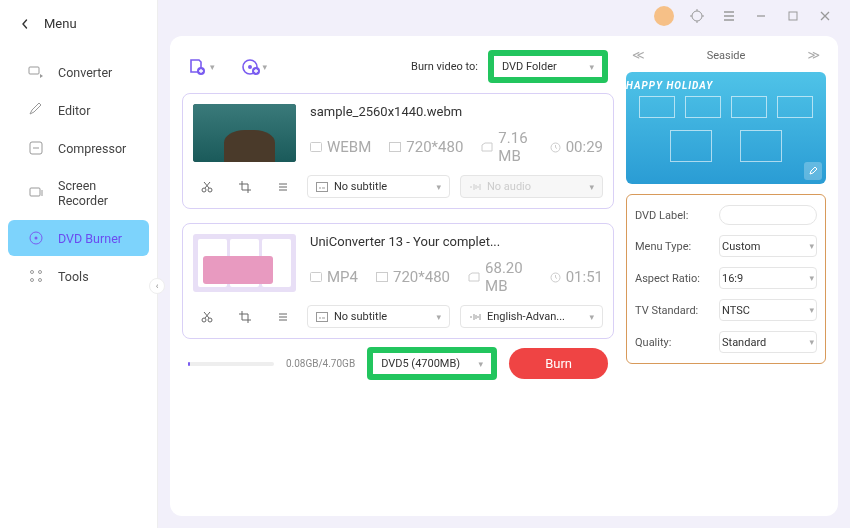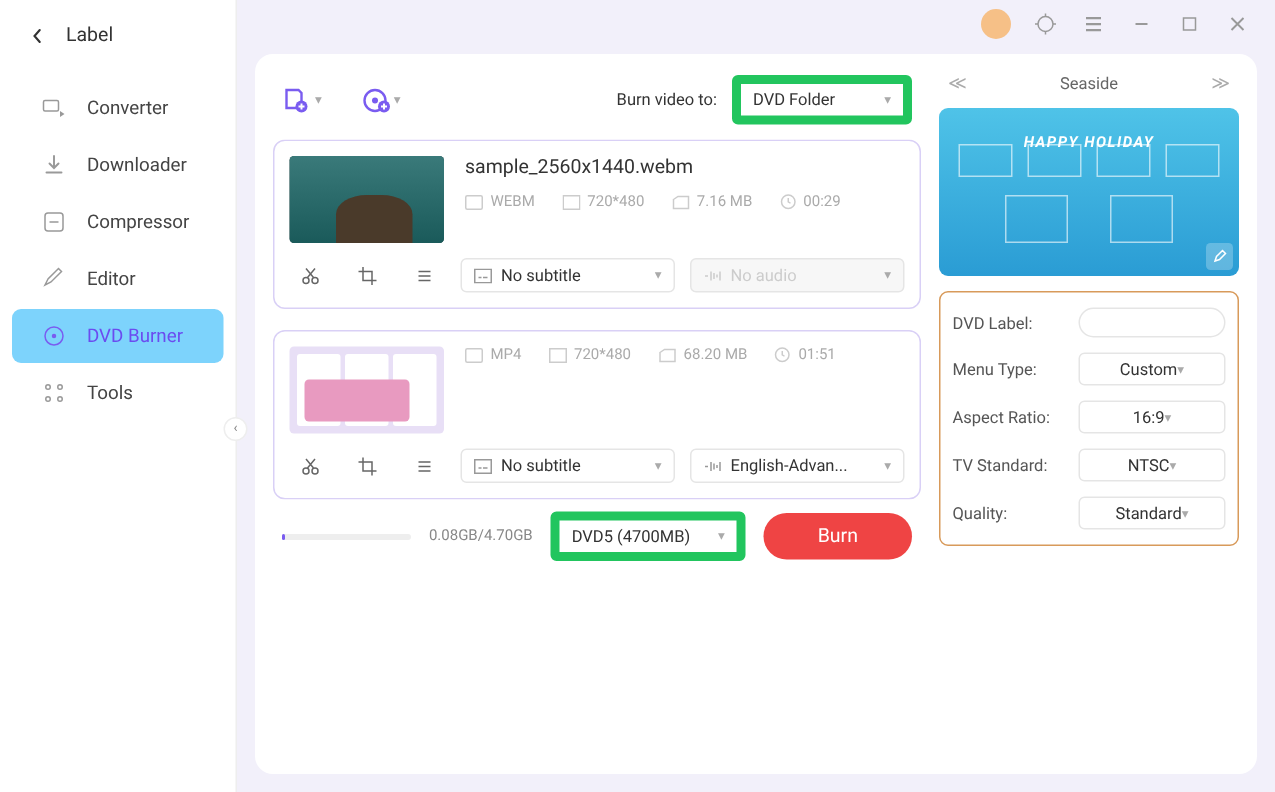--- a/index.html
+++ b/index.html
@@ -73,7 +73,7 @@
           <path d="M6.5 1L3 5l3.5 4" stroke="#333" stroke-width="1.4" fill="none" stroke-linecap="round"></path>
         </svg>
     </span>
-    <span>Label</span>
+    <span>Menu</span>
   </div>
   <div class="nav">
     <div class="nav-item">

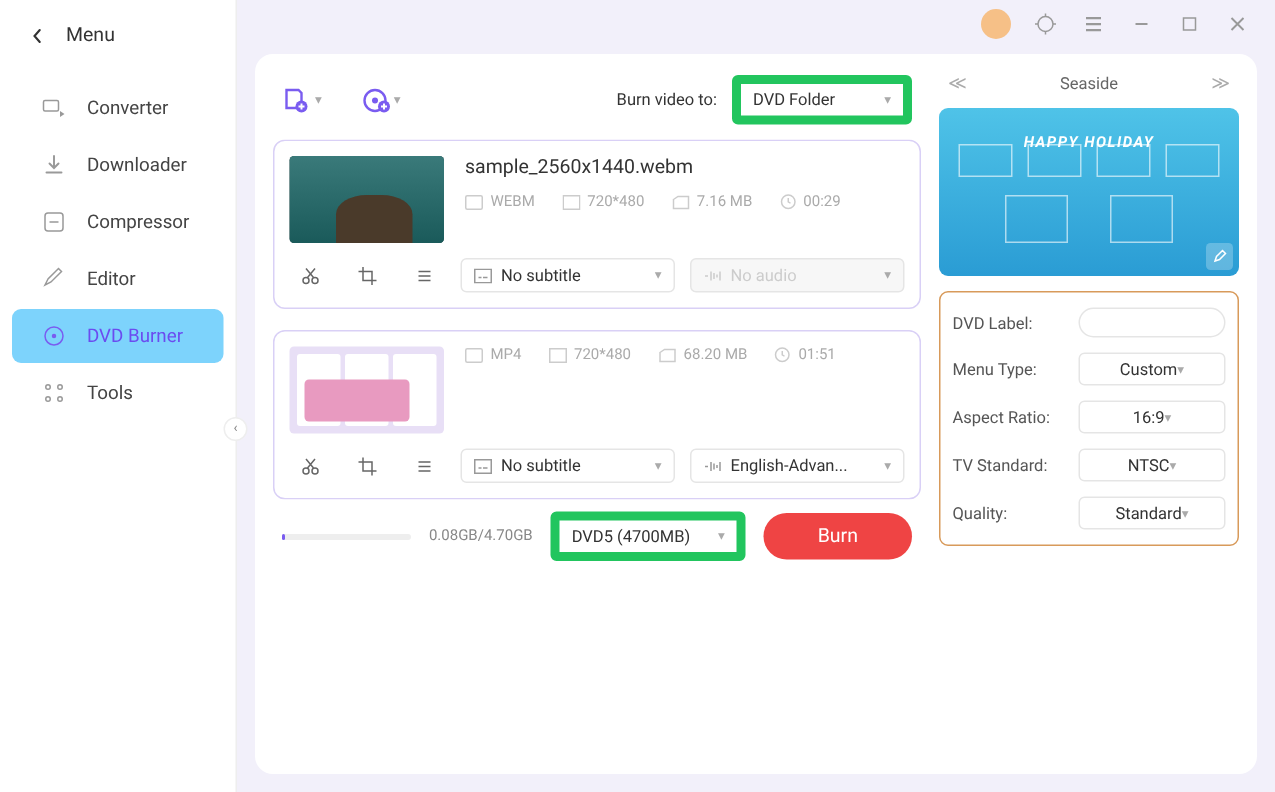--- a/index.html
+++ b/index.html
@@ -44,7 +44,7 @@
 .theme-nav{display:flex;align-items:center;justify-content:space-between;padding:0 6px}
 .theme-name{font-size:11px;color:#666}
 .theme-preview{width:100%;height:112px;border-radius:6px;position:relative;overflow:hidden;background:linear-gradient(180deg,#4fc3e8 0%,#2a9cd4 100%)}
-.hh-text{position:absolute;top:18px;width:100%;text-align:center;color:#fff;font-size:10px;font-style:italic;letter-spacing:1px;font-weight:bold}
+.hh-text{position:absolute;top:8px;width:100%;text-align:left;color:#fff;font-size:10px;font-style:italic;letter-spacing:1px;font-weight:bold}
 .hh-slots{position:absolute;top:24px;left:0;right:0;display:flex;justify-content:space-around;padding:0 8px}
 .hh-slot{width:36px;height:22px;border:1px solid rgba(255,255,255,0.6)}
 .hh-slots2{position:absolute;top:58px;left:0;right:0;display:flex;justify-content:space-around;padding:0 30px}

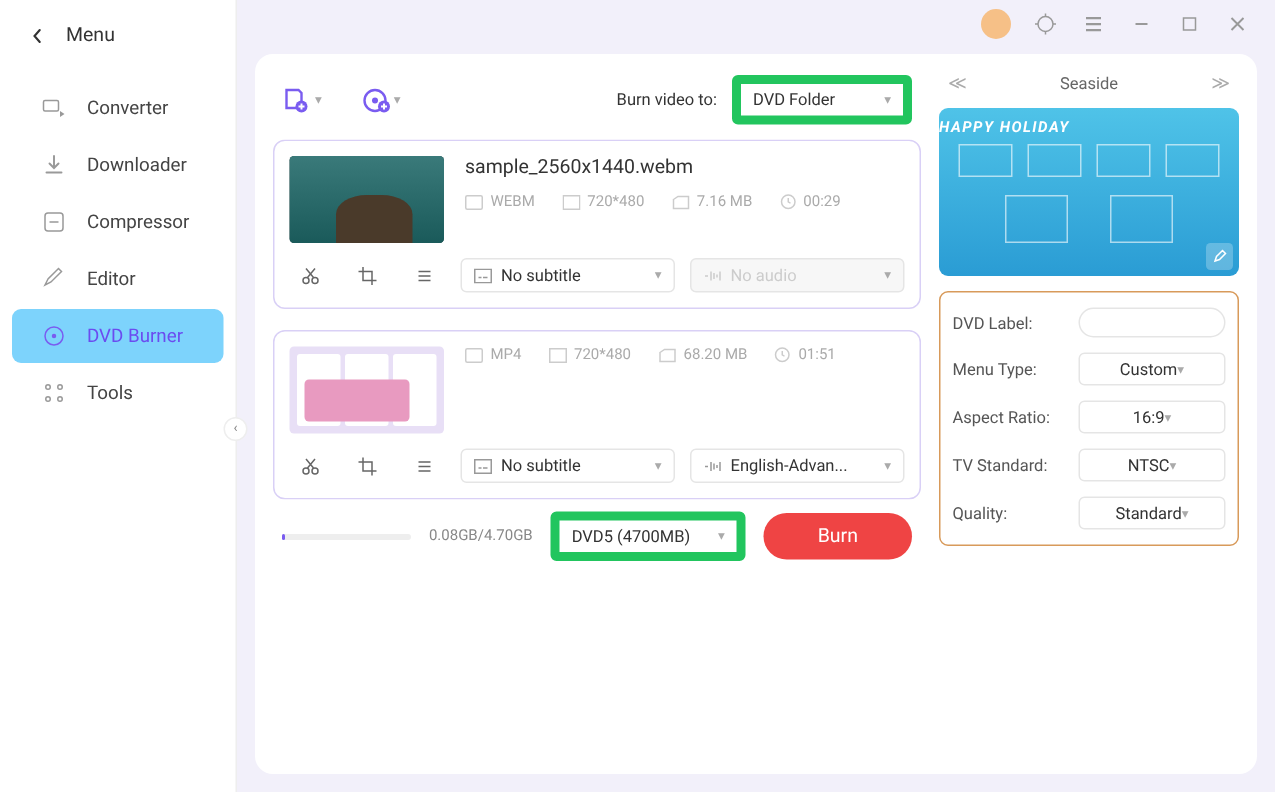--- a/index.html
+++ b/index.html
@@ -88,14 +88,6 @@
     <div class="nav-item">
       <span>
           <svg width="16" height="16" viewBox="0 0 16 16">
-            <path d="M8 2v8m-3-3l3 3 3-3M3 13h10" stroke="#999" stroke-width="1.3" fill="none" stroke-linecap="round"></path>
-          </svg>
-        </span>
-      <span>Downloader</span>
-    </div>
-    <div class="nav-item">
-      <span>
-          <svg width="16" height="16" viewBox="0 0 16 16">
             <rect x="2" y="2" width="12" height="12" rx="2" stroke="#999" fill="none"></rect>
             <path d="M5 8h6" stroke="#999"></path>
           </svg>

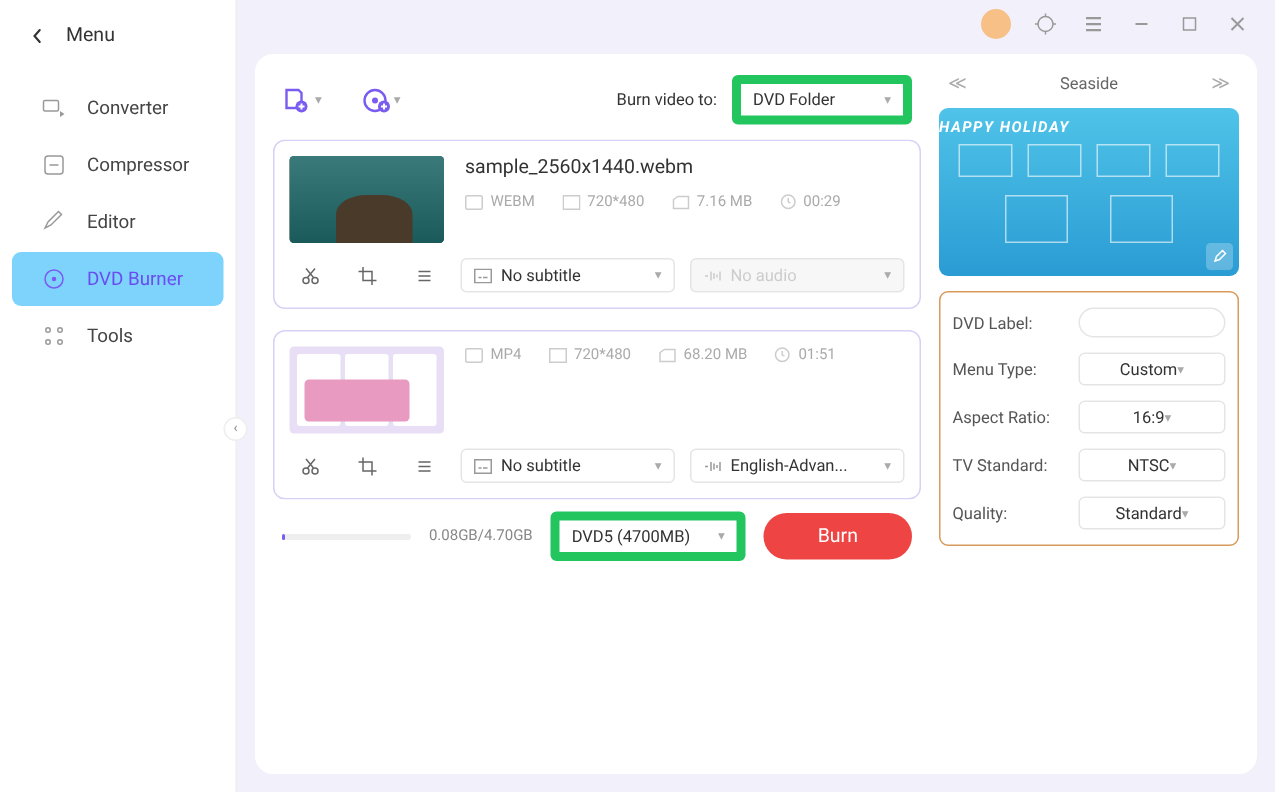--- a/index.html
+++ b/index.html
@@ -88,19 +88,19 @@
     <div class="nav-item">
       <span>
           <svg width="16" height="16" viewBox="0 0 16 16">
+            <path d="M4 8l-2 4 4-2 7-7-2-2z" stroke="#999" fill="none"></path>
+          </svg>
+        </span>
+      <span>Editor</span>
+    </div>
+    <div class="nav-item">
+      <span>
+          <svg width="16" height="16" viewBox="0 0 16 16">
             <rect x="2" y="2" width="12" height="12" rx="2" stroke="#999" fill="none"></rect>
             <path d="M5 8h6" stroke="#999"></path>
           </svg>
         </span>
       <span>Compressor</span>
-    </div>
-    <div class="nav-item">
-      <span>
-          <svg width="16" height="16" viewBox="0 0 16 16">
-            <path d="M4 8l-2 4 4-2 7-7-2-2z" stroke="#999" fill="none"></path>
-          </svg>
-        </span>
-      <span>Editor</span>
     </div>
     <div class="nav-item active">
       <span>

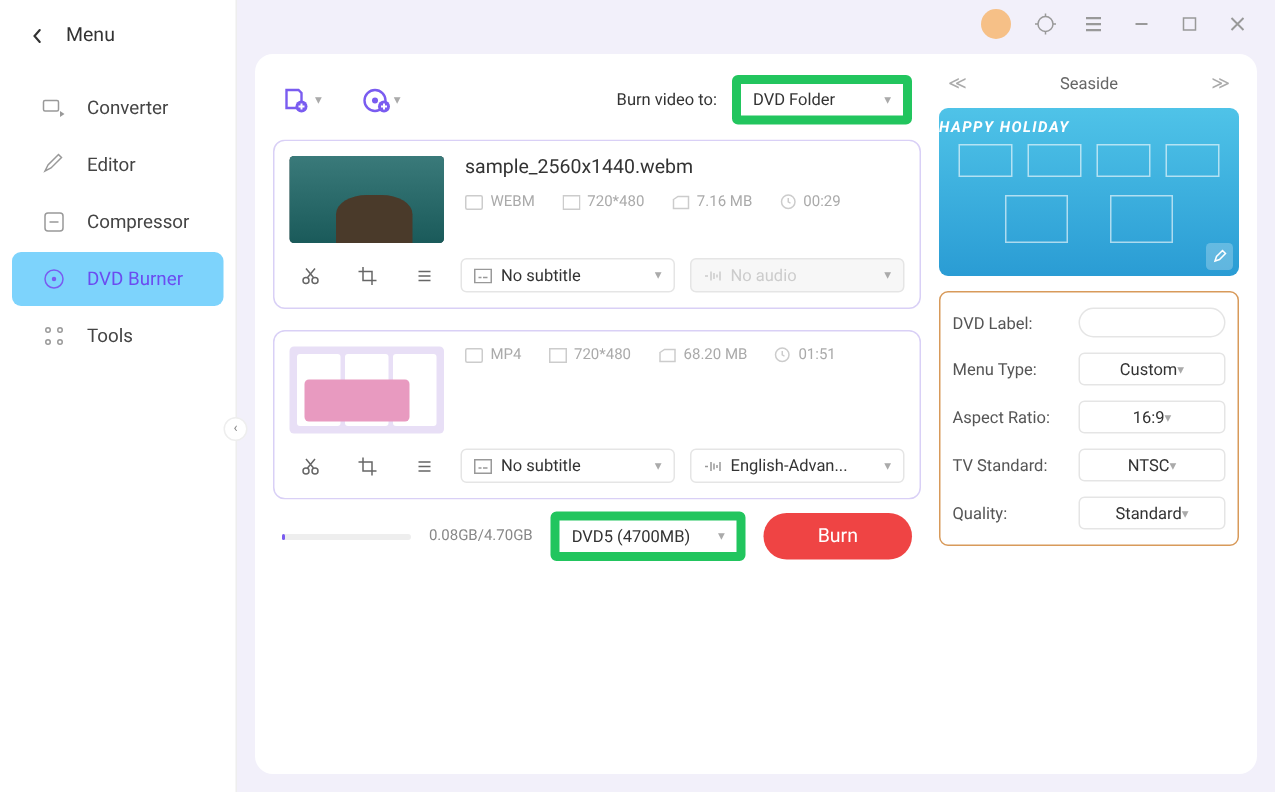--- a/index.html
+++ b/index.html
@@ -34,7 +34,7 @@
 .t2-pink{position:absolute;bottom:8px;left:10px;width:70px;height:28px;background:#e89ac0;border-radius:3px}
 .info{flex:1;display:flex;flex-direction:column;gap:10px}
 .title{font-size:13px;color:#333}
-.meta{display:flex;gap:18px;align-items:center;color:#aaa;font-size:10px}
+.meta{display:flex;gap:18px;align-items:center;color:#aaa;font-size:15px}
 .meta-item{display:flex;align-items:center;gap:5px}
 .row2{display:flex;align-items:center;gap:10px}
 .icon-btn{width:28px;height:22px;display:flex;align-items:center;justify-content:center;color:#666;cursor:pointer}

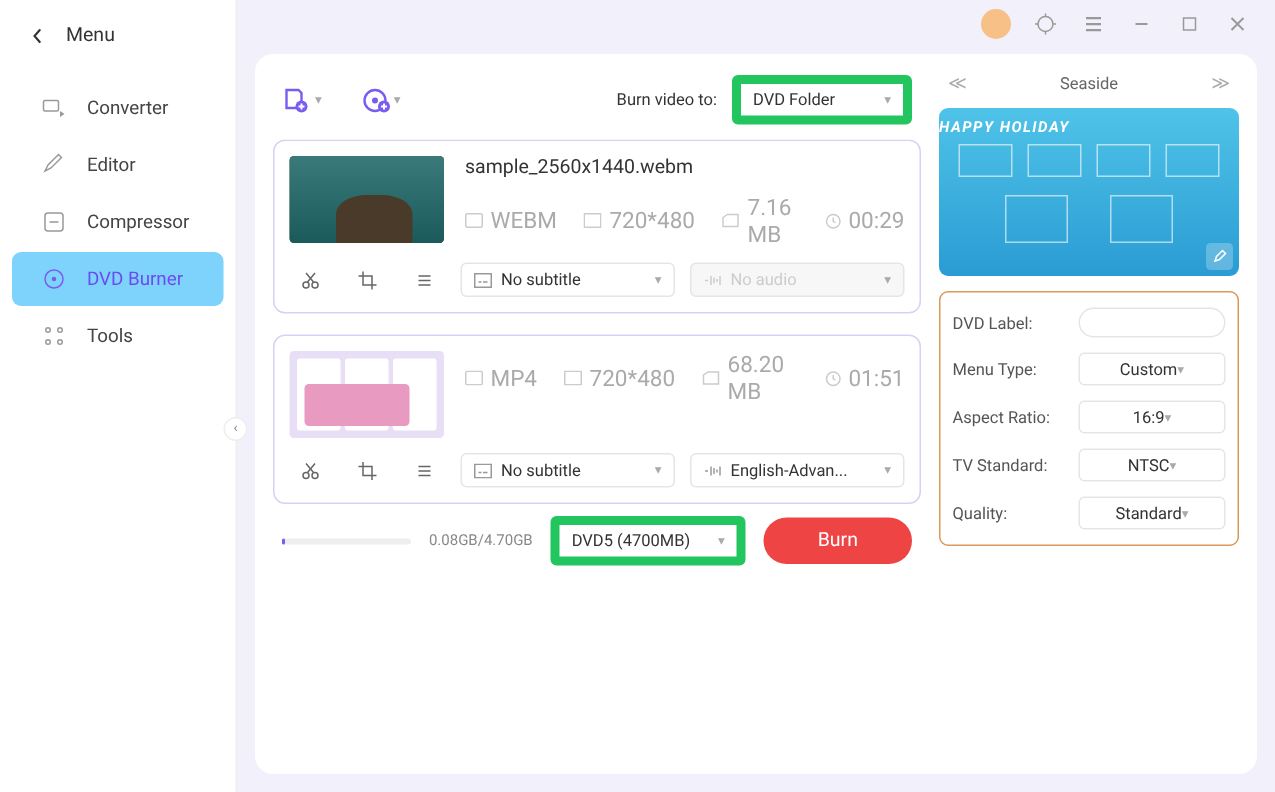--- a/index.html
+++ b/index.html
@@ -102,6 +102,15 @@
         </span>
       <span>Compressor</span>
     </div>
+    <div class="nav-item">
+      <span>
+          <svg width="16" height="16" viewBox="0 0 16 16">
+            <rect x="2" y="3" width="10" height="8" rx="1" stroke="#999" fill="none"></rect>
+            <path d="M14 5v6" stroke="#999"></path>
+          </svg>
+        </span>
+      <span>Screen Recorder</span>
+    </div>
     <div class="nav-item active">
       <span>
           <svg width="16" height="16" viewBox="0 0 16 16">

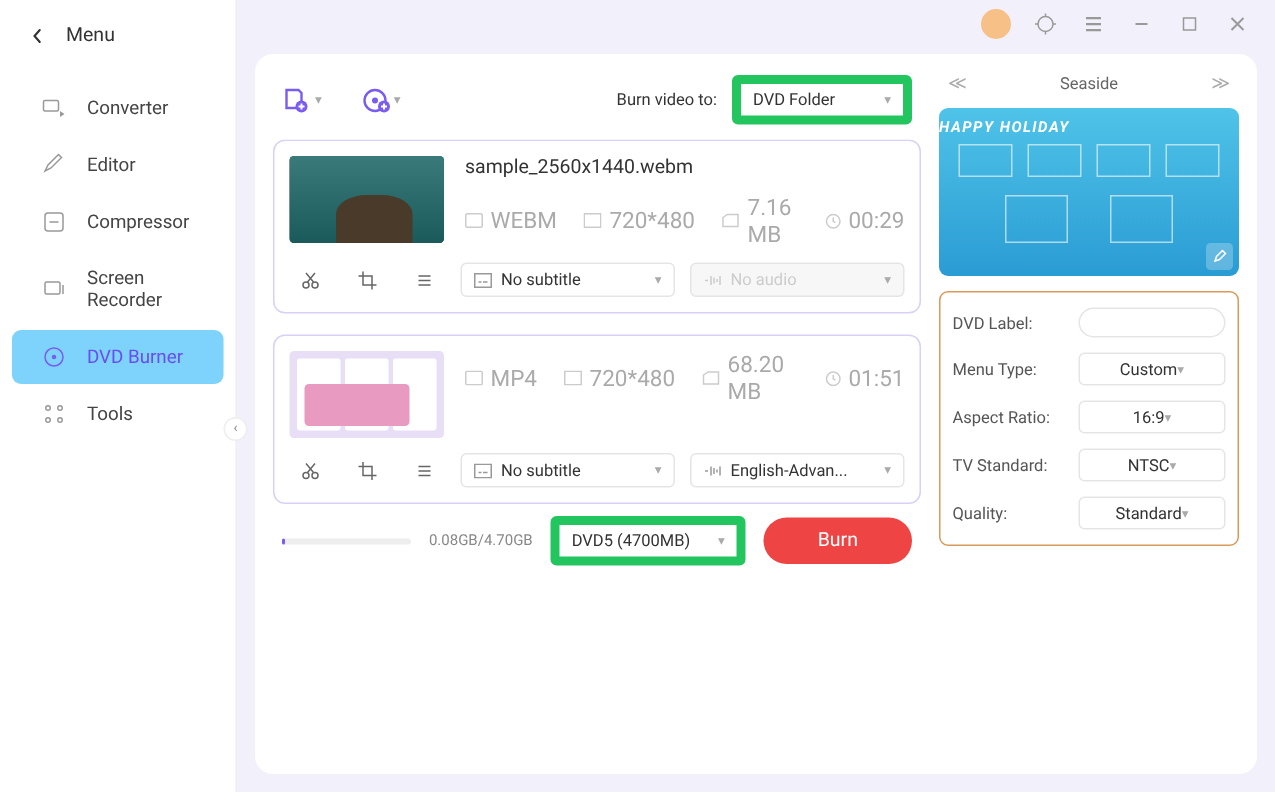--- a/index.html
+++ b/index.html
@@ -297,6 +297,7 @@
               <div class="t2-pink"></div>
             </div>
             <div class="info">
+              <div class="title">UniConverter 13 - Your complet...</div>
               <div class="meta">
                 <div class="meta-item">
                     <span>

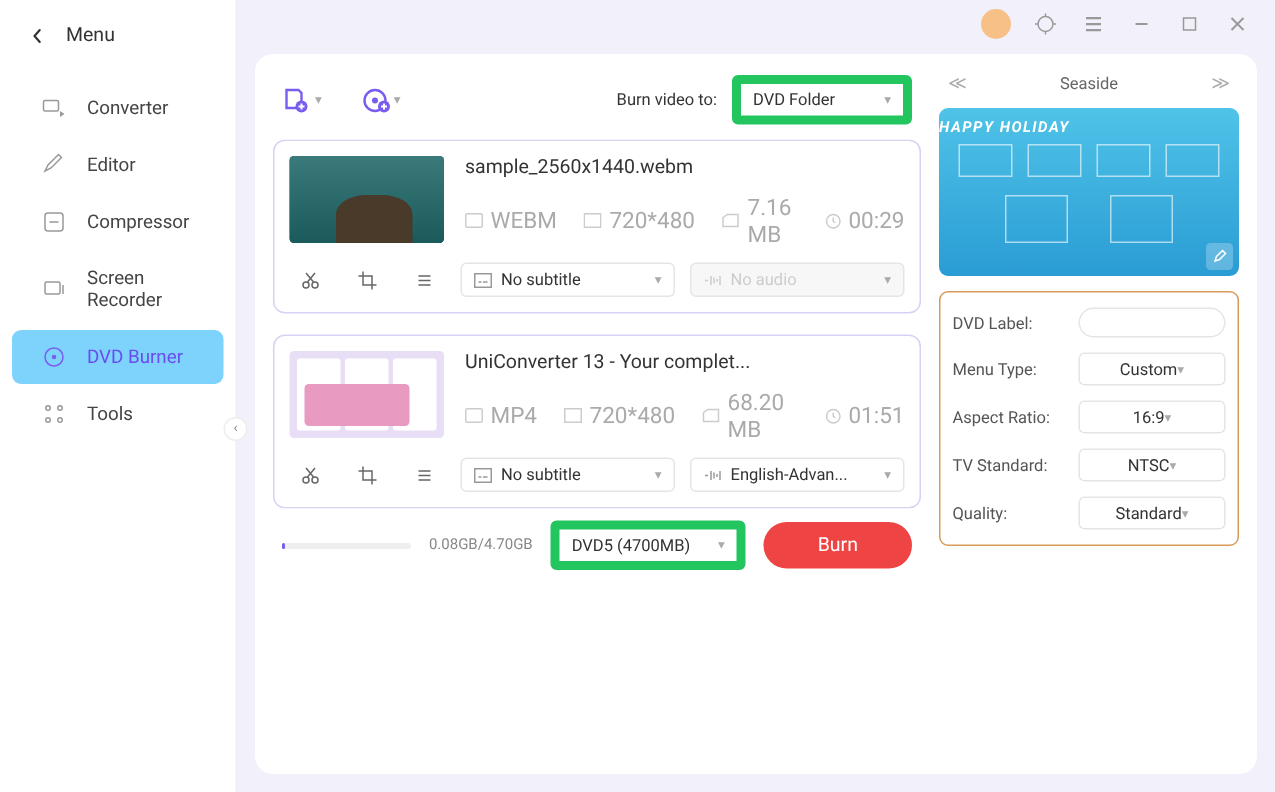--- a/index.html
+++ b/index.html
@@ -54,7 +54,7 @@
 .srow{display:flex;align-items:center;justify-content:space-between;gap:6px}
 .slabel{font-size:11px;color:#555;text-align:left;flex:1}
 .sinput{width:98px;border:1px solid #e5e5e5;border-radius:10px;padding:3px 8px;font-size:11px;height:20px}
-.sselect{width:98px;border:1px solid #e5e5e5;border-radius:4px;padding:3px 2px;font-size:11px;display:flex;align-items:center;justify-content:center;cursor:pointer;height:22px}
+.sselect{width:98px;border:1px solid #e5e5e5;border-radius:4px;padding:3px 2px;font-size:11px;display:flex;align-items:center;justify-content:space-between;cursor:pointer;height:22px}
 .bottom{display:flex;align-items:center;gap:12px;padding:8px 6px 0 6px}
 .progress{flex:1;height:4px;background:#eee;border-radius:2px;position:relative}
 .progress-fill{position:absolute;left:0;top:0;bottom:0;width:2%;background:#7a5cf0;border-radius:2px}

